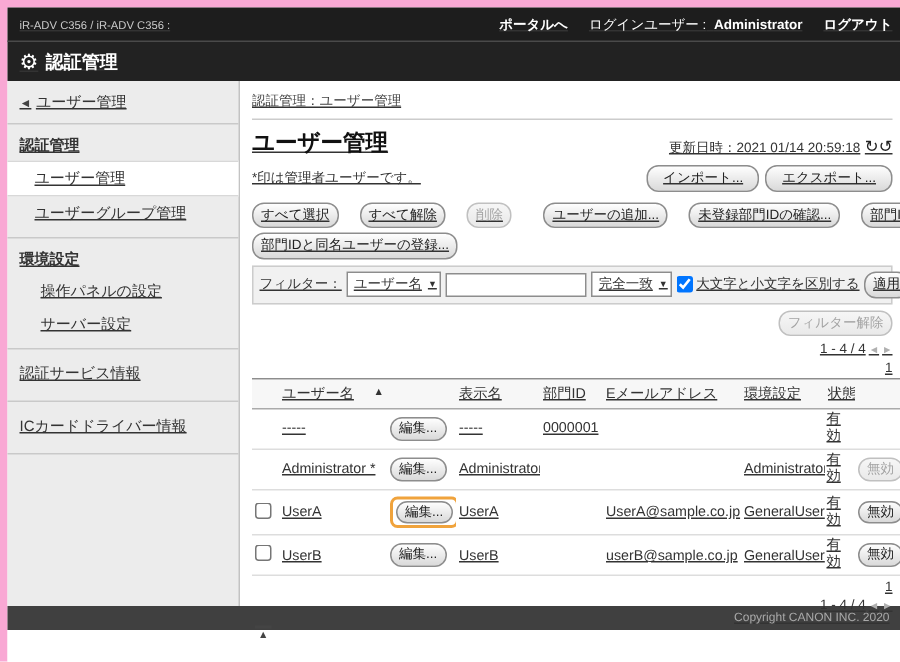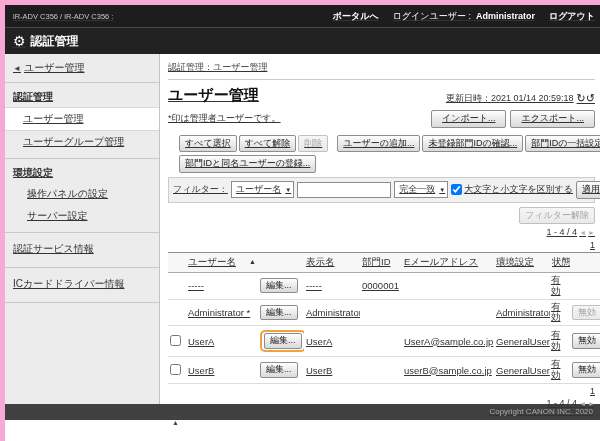--- a/index.html
+++ b/index.html
@@ -45,7 +45,7 @@
   .right-btns{display:flex;gap:4px;}
 
   .btn{display:inline-block;font-family:inherit;font-size:9px;color:#222;
-       background:linear-gradient(#fefefe,#d9d9d9);border:1px solid #8d8d8d;border-radius:2px;
+       background:linear-gradient(#fefefe,#d9d9d9);border:1px solid #8d8d8d;border-radius:8px;
        padding:2px 5px;cursor:pointer;line-height:1.3;white-space:nowrap;}
   .btn.wide{padding:2px 10px;}
   .btn.disabled{color:#a3a3a3;border-color:#c0c0c0;background:linear-gradient(#f6f6f6,#e9e9e9);cursor:default;}

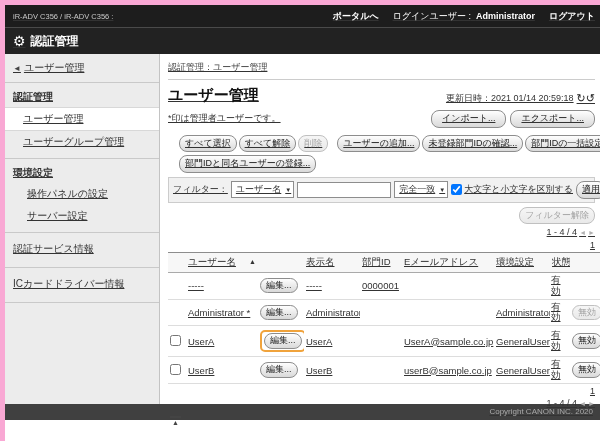--- a/index.html
+++ b/index.html
@@ -51,7 +51,7 @@
   .btn.disabled{color:#a3a3a3;border-color:#c0c0c0;background:linear-gradient(#f6f6f6,#e9e9e9);cursor:default;}
   .btn-sm{padding:1px 5px;font-size:9px;}
   .gap{margin-left:7px;}
-  .btn-row{display:flex;gap:2px;margin:3px 11px;}
+  .btn-row{display:flex;gap:14px;margin:3px 0;}
 
   .filter-bar{display:flex;align-items:center;gap:3px;background:#f1f1f1;border:1px solid #ccc;
               padding:3px 4px;margin-top:4px;font-size:9px;}

